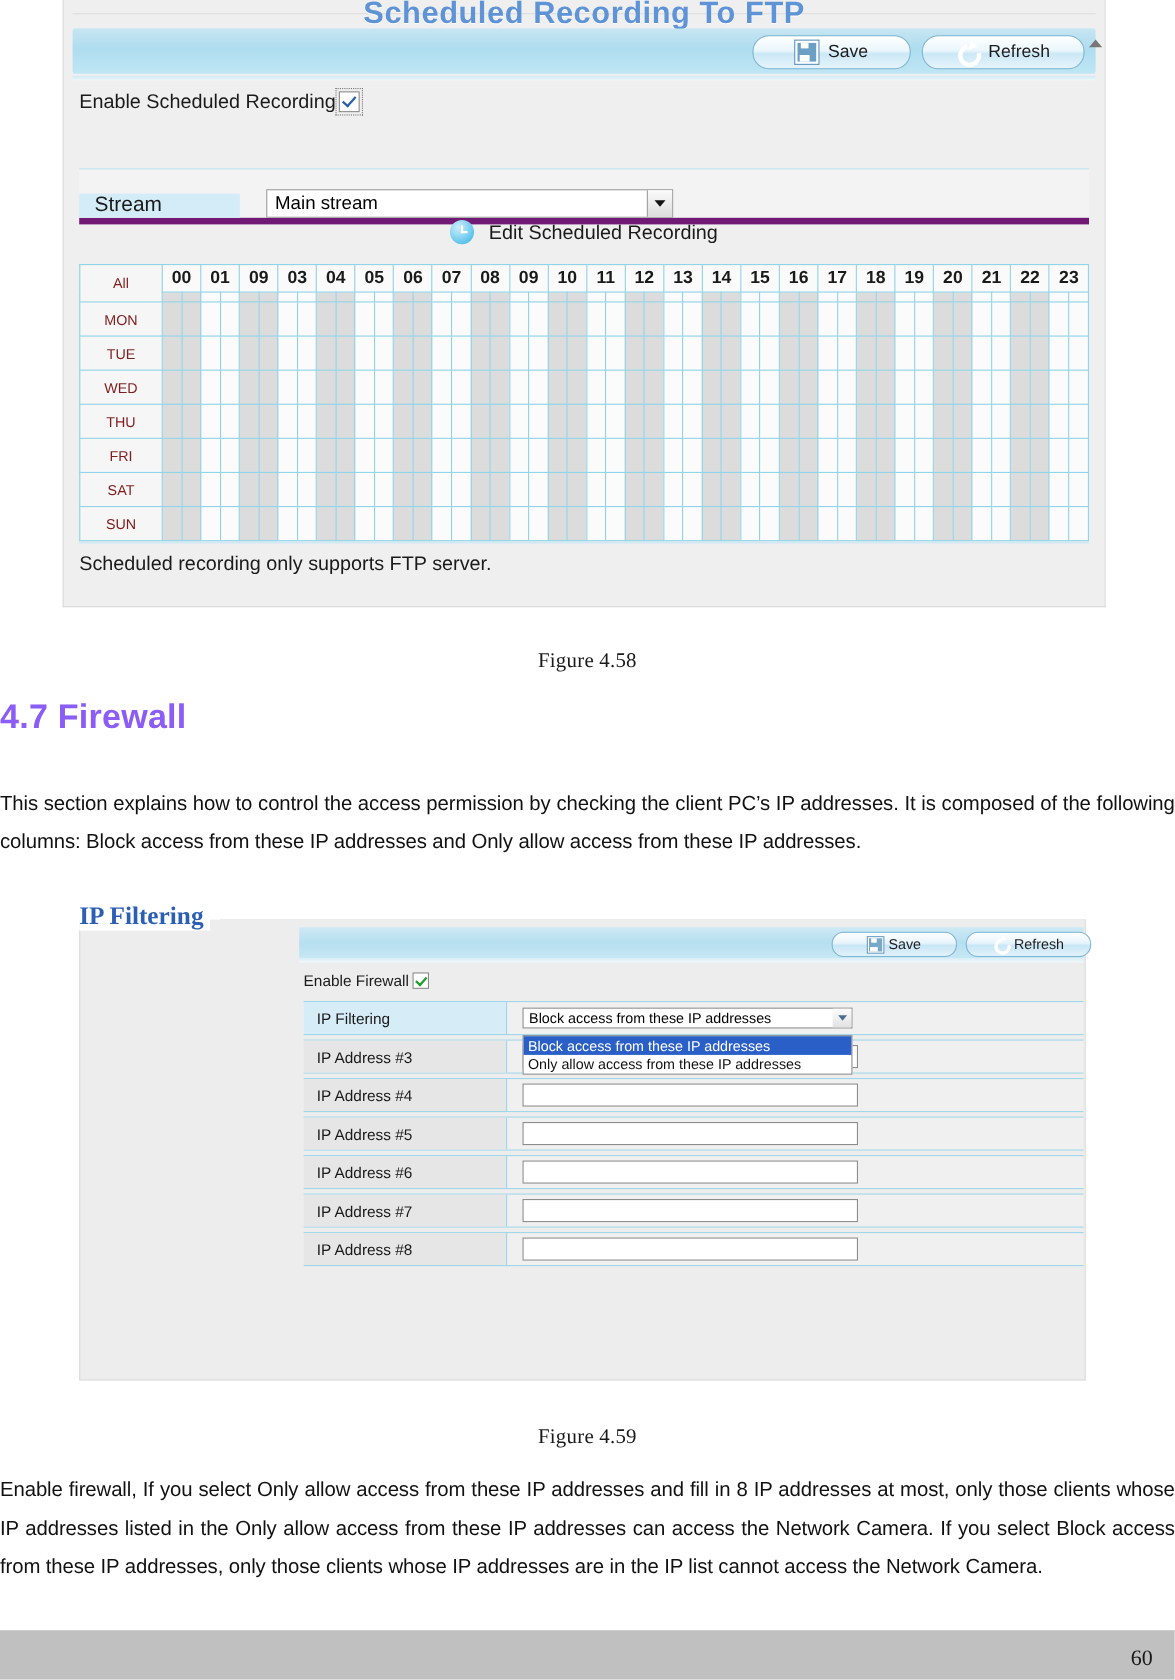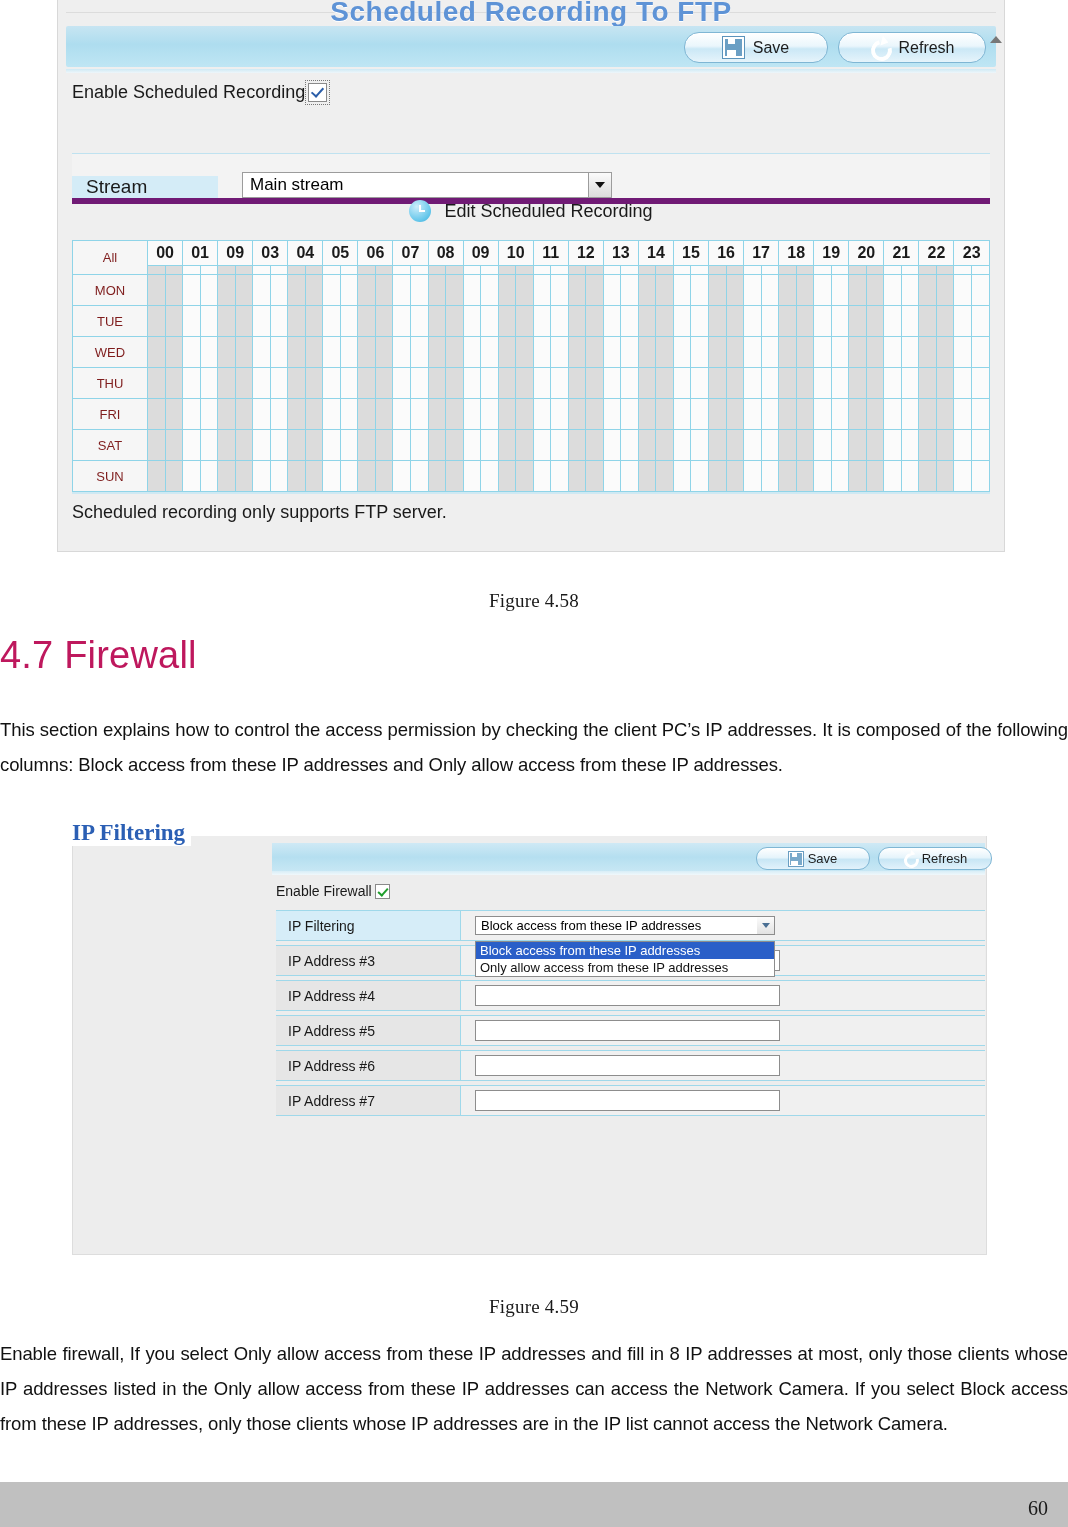--- a/index.html
+++ b/index.html
@@ -34,9 +34,9 @@
     letter-spacing: -0.1px;
   }
   h2.section-heading {
-    font-size: 38px;
-    font-weight: normal;
-    color: #be185d;
+    font-size: 31px;
+    font-weight: bold;
+    color: #8b5cf6;
     margin: 0;
     letter-spacing: .2px;
   }

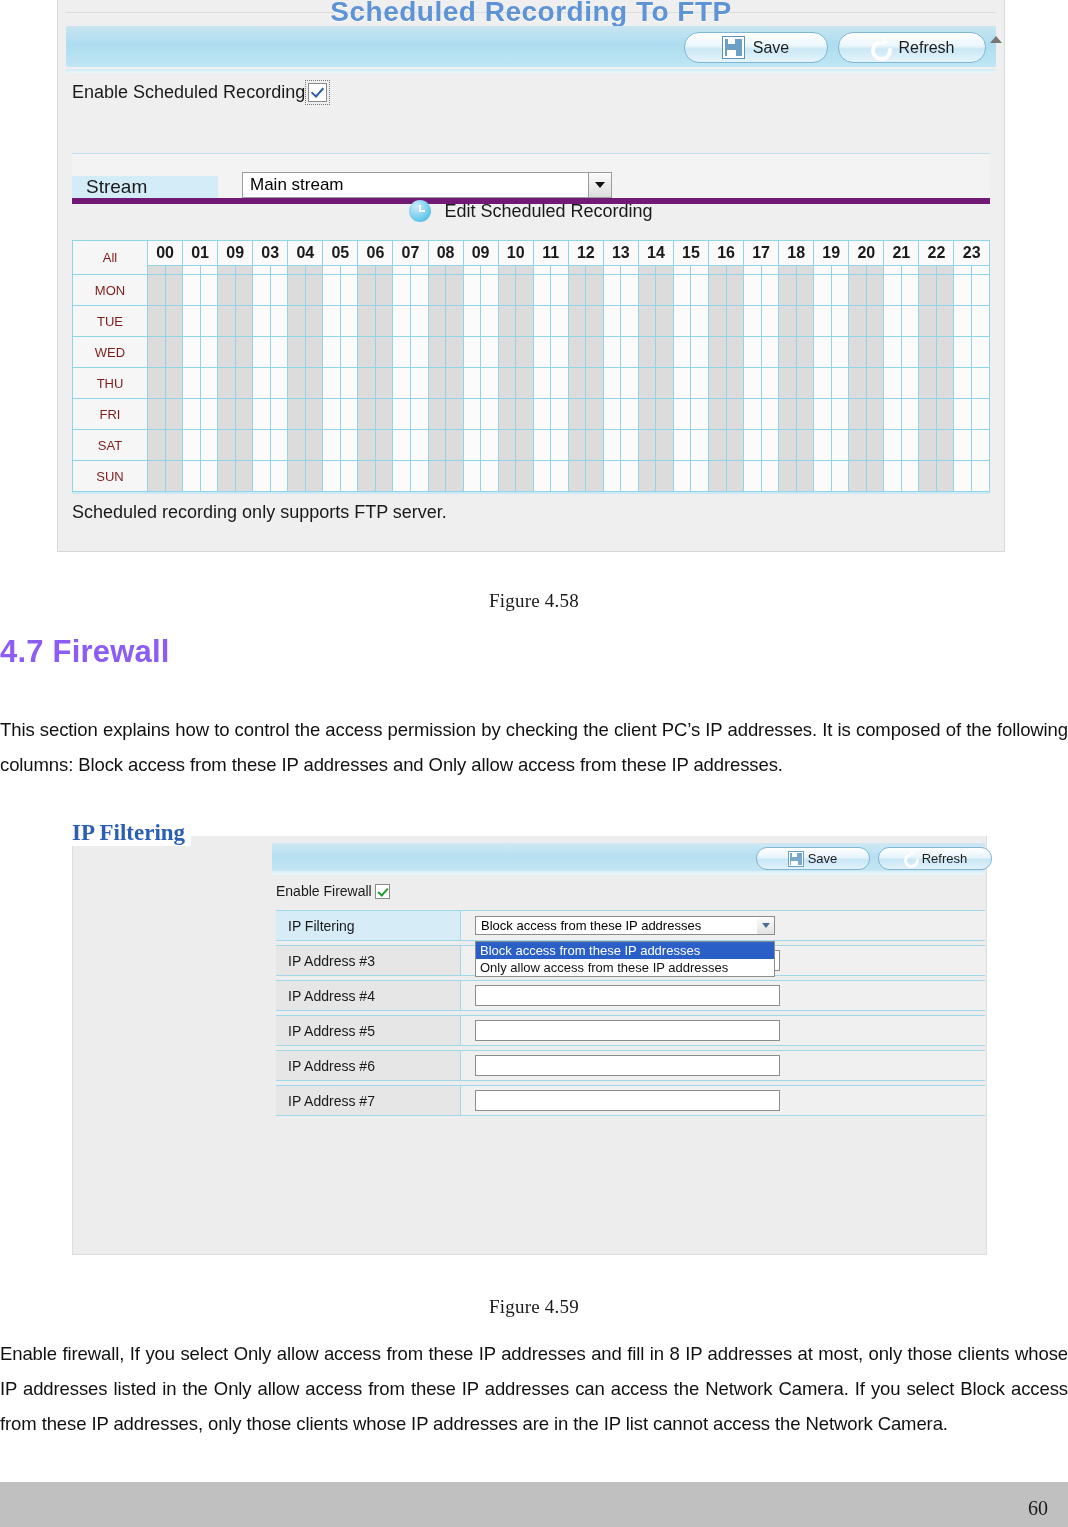--- a/index.html
+++ b/index.html
@@ -1181,6 +1181,12 @@
             <input class="txt-input" type="text" style="">
           </div>
         </div>
+        <div class="ipf-row plain">
+          <div class="lab">IP Address #8</div>
+          <div class="fld">
+            <input class="txt-input" type="text" style="">
+          </div>
+        </div>
       </div>
   </div>
 </div>

